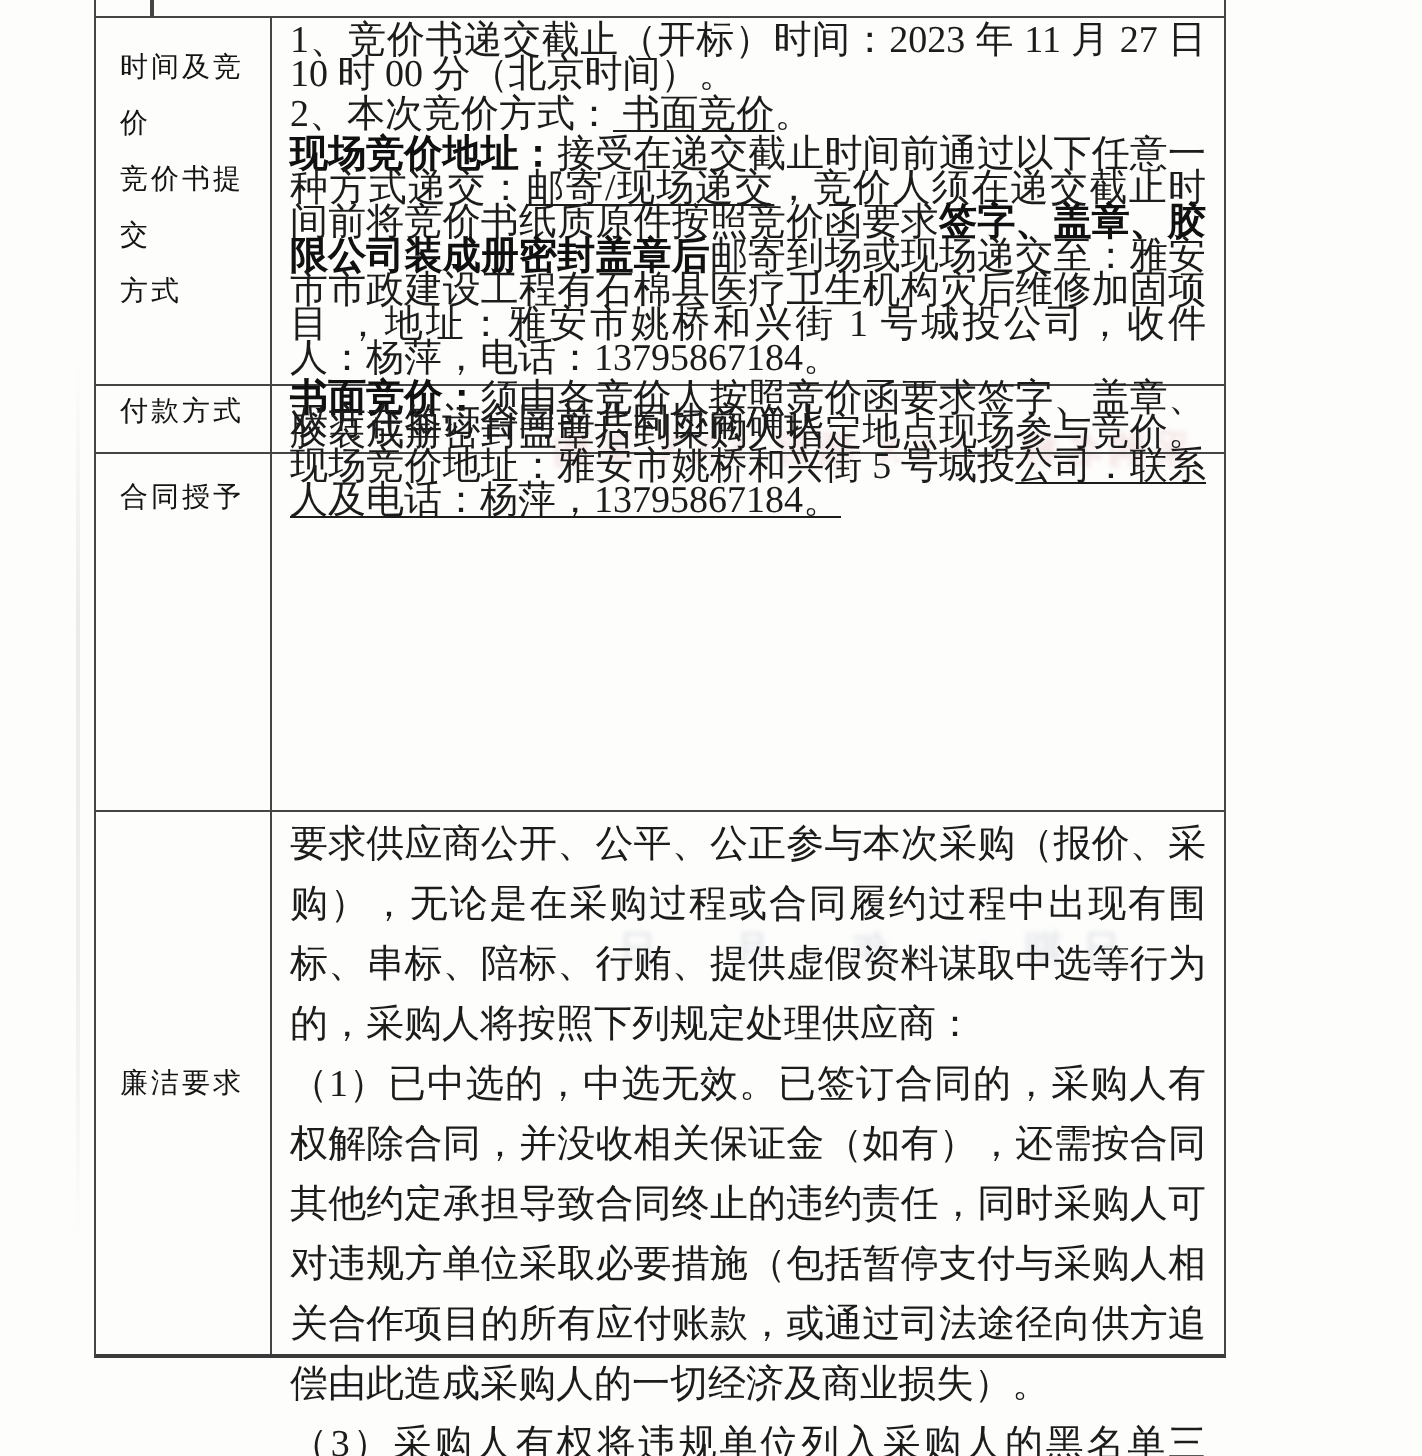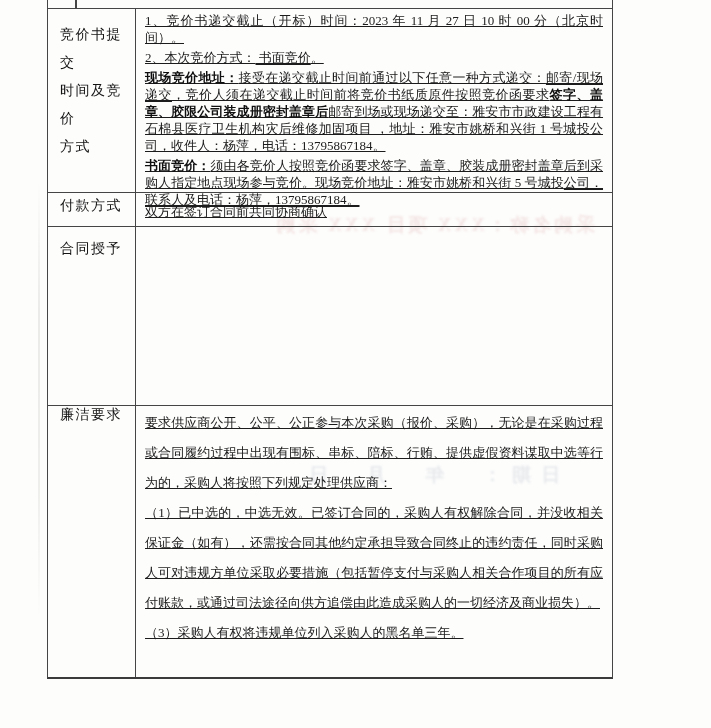--- a/index.html
+++ b/index.html
@@ -30,9 +30,8 @@
   }
   .cell-content{
     flex:1;box-sizing:border-box;min-width:0;
-    font-size:13px;padding:3px 9px 0 9px;color:#1c1c1c;
+    font-size:19px;padding:3px 9px 0 9px;color:#1c1c1c;
     text-align:justify;
-    text-decoration:underline;
   }
   .cell-content p{margin:0}
   .b{font-weight:700;color:#101010}

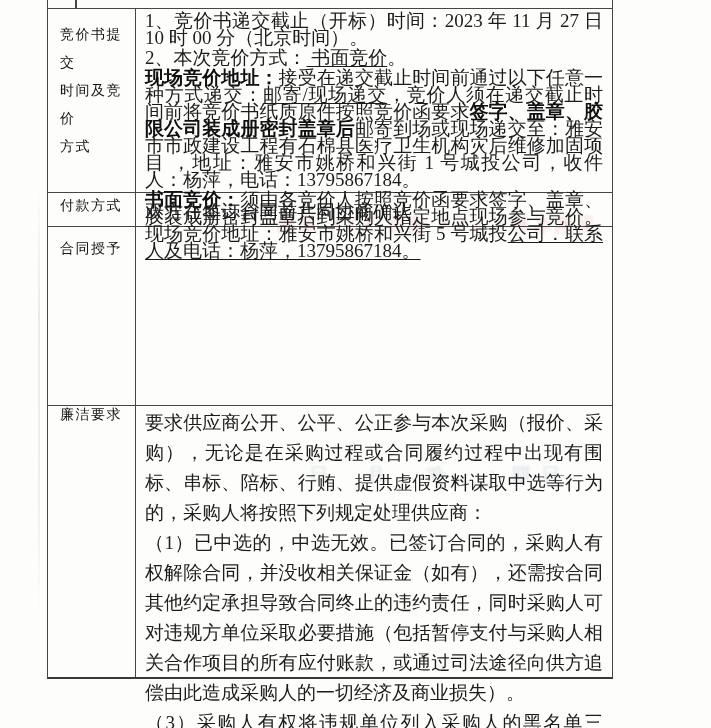--- a/index.html
+++ b/index.html
@@ -85,8 +85,8 @@
 
   <div class="row row-bid">
     <div class="cell-label">
+        <div>时间及竞价</div>
         <div>竞价书提交</div>
-        <div>时间及竞价</div>
         <div>方式</div>
       </div>
     <div class="cell-content">

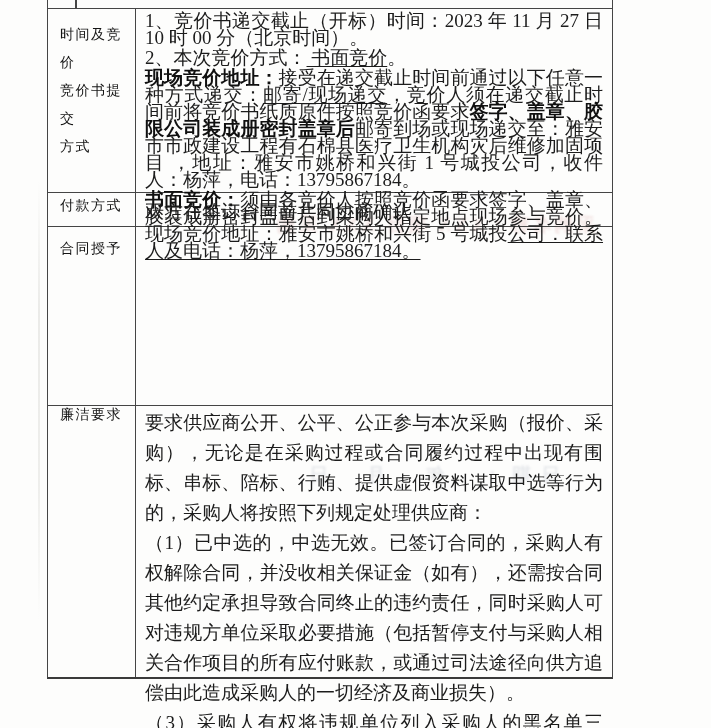--- a/index.html
+++ b/index.html
@@ -56,7 +56,7 @@
 
   
   .row-integrity{height:271px}
-  .row-integrity .cell-label{display:flex;align-items:flex-start;padding-top:0}
+  .row-integrity .cell-label{display:flex;align-items:center;padding-top:0}
   .row-integrity .cell-content{padding-top:2px}
   .row-integrity .cell-content p{line-height:30px}
 

